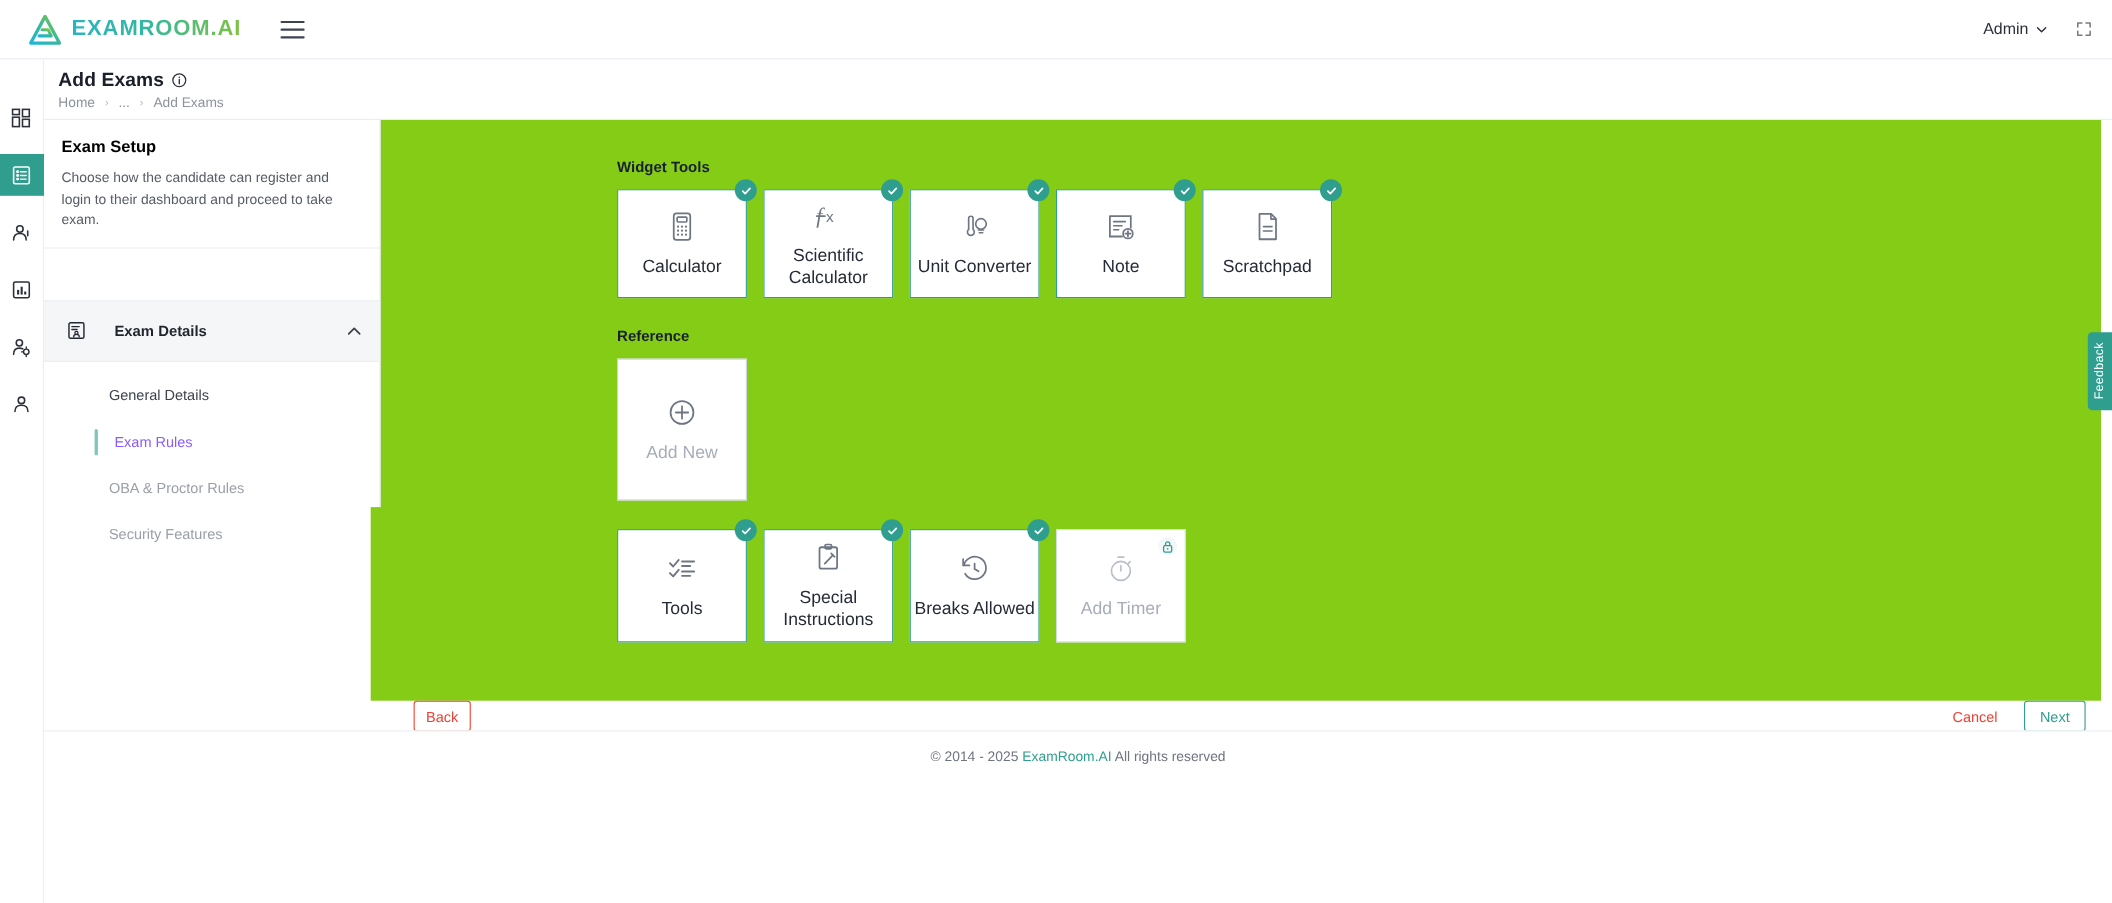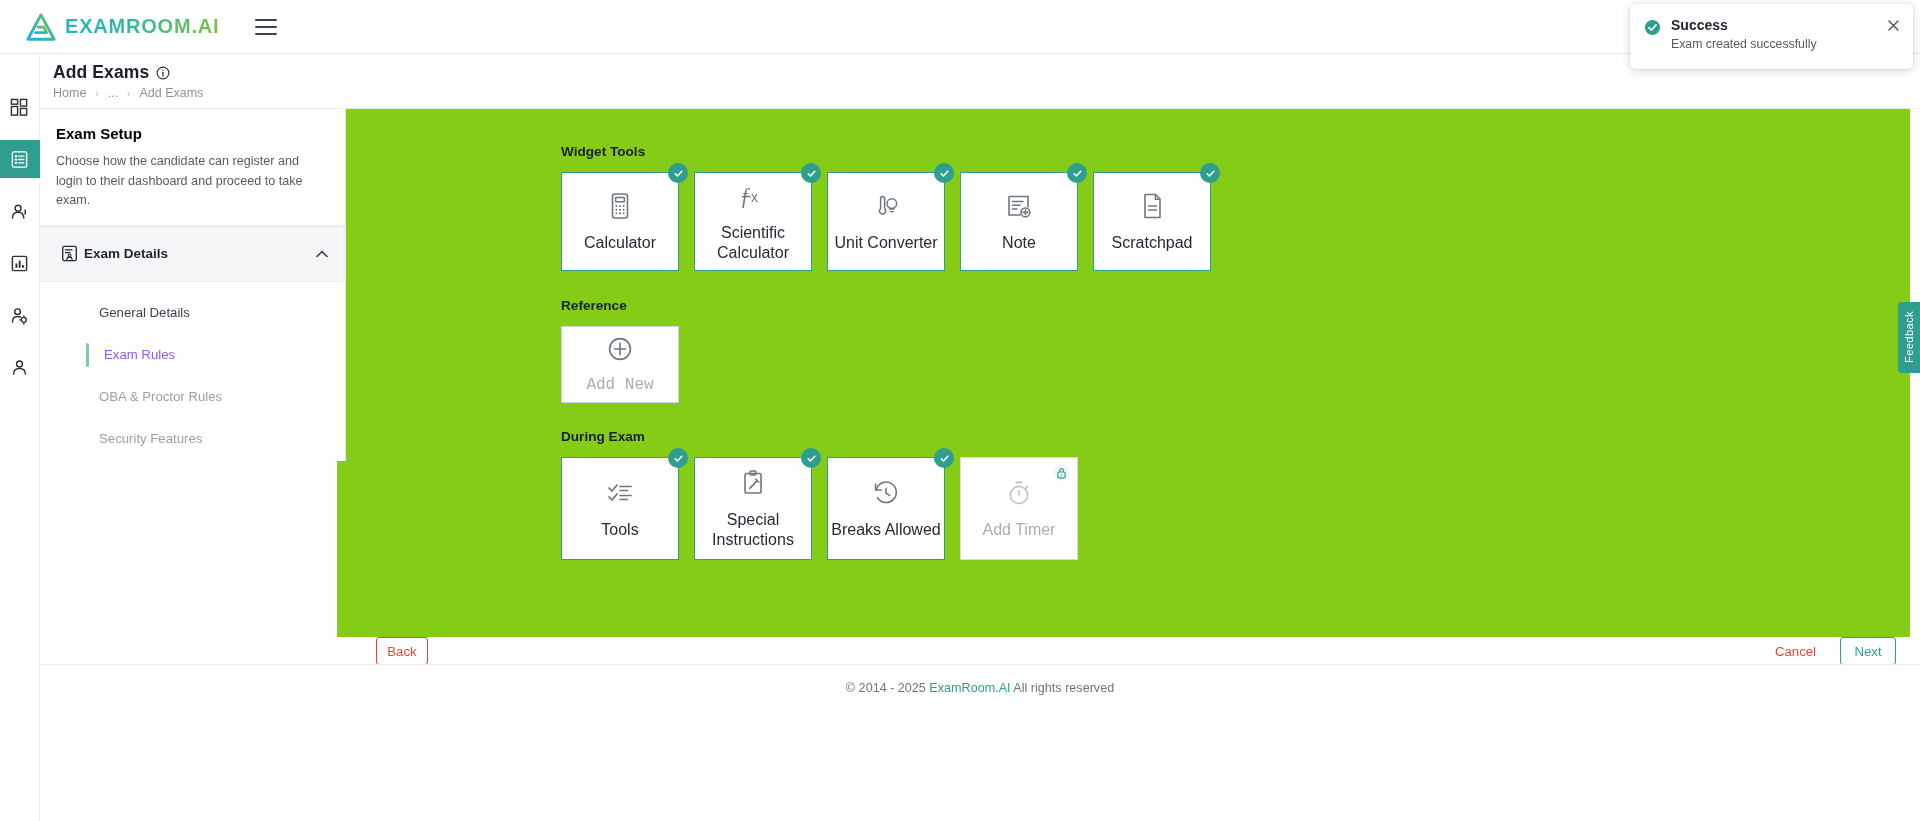--- a/index.html
+++ b/index.html
@@ -537,19 +537,6 @@
     <span>Feedback</span>
   </div>
 
-  <div class="toast">
-    <svg class="toast-ico" viewBox="0 0 18 18">
-      <circle cx="9" cy="9" r="8" fill="#2f9e8f"></circle>
-      <path d="M5.2 9.2 L7.8 11.8 L12.8 6.2" fill="none" stroke="#fff" stroke-width="1.7" stroke-linecap="round" stroke-linejoin="round"></path>
-    </svg>
-    <div class="toast-body">
-      <div class="toast-title">Success</div>
-      <div class="toast-msg">Exam created successfully</div>
-    </div>
-    <svg class="toast-close" viewBox="0 0 16 16">
-      <path d="M3.2 3.2 L12.8 12.8 M12.8 3.2 L3.2 12.8" stroke="#4b515b" stroke-width="1.5" stroke-linecap="round"></path>
-    </svg>
-  </div>
 
 </div>
 

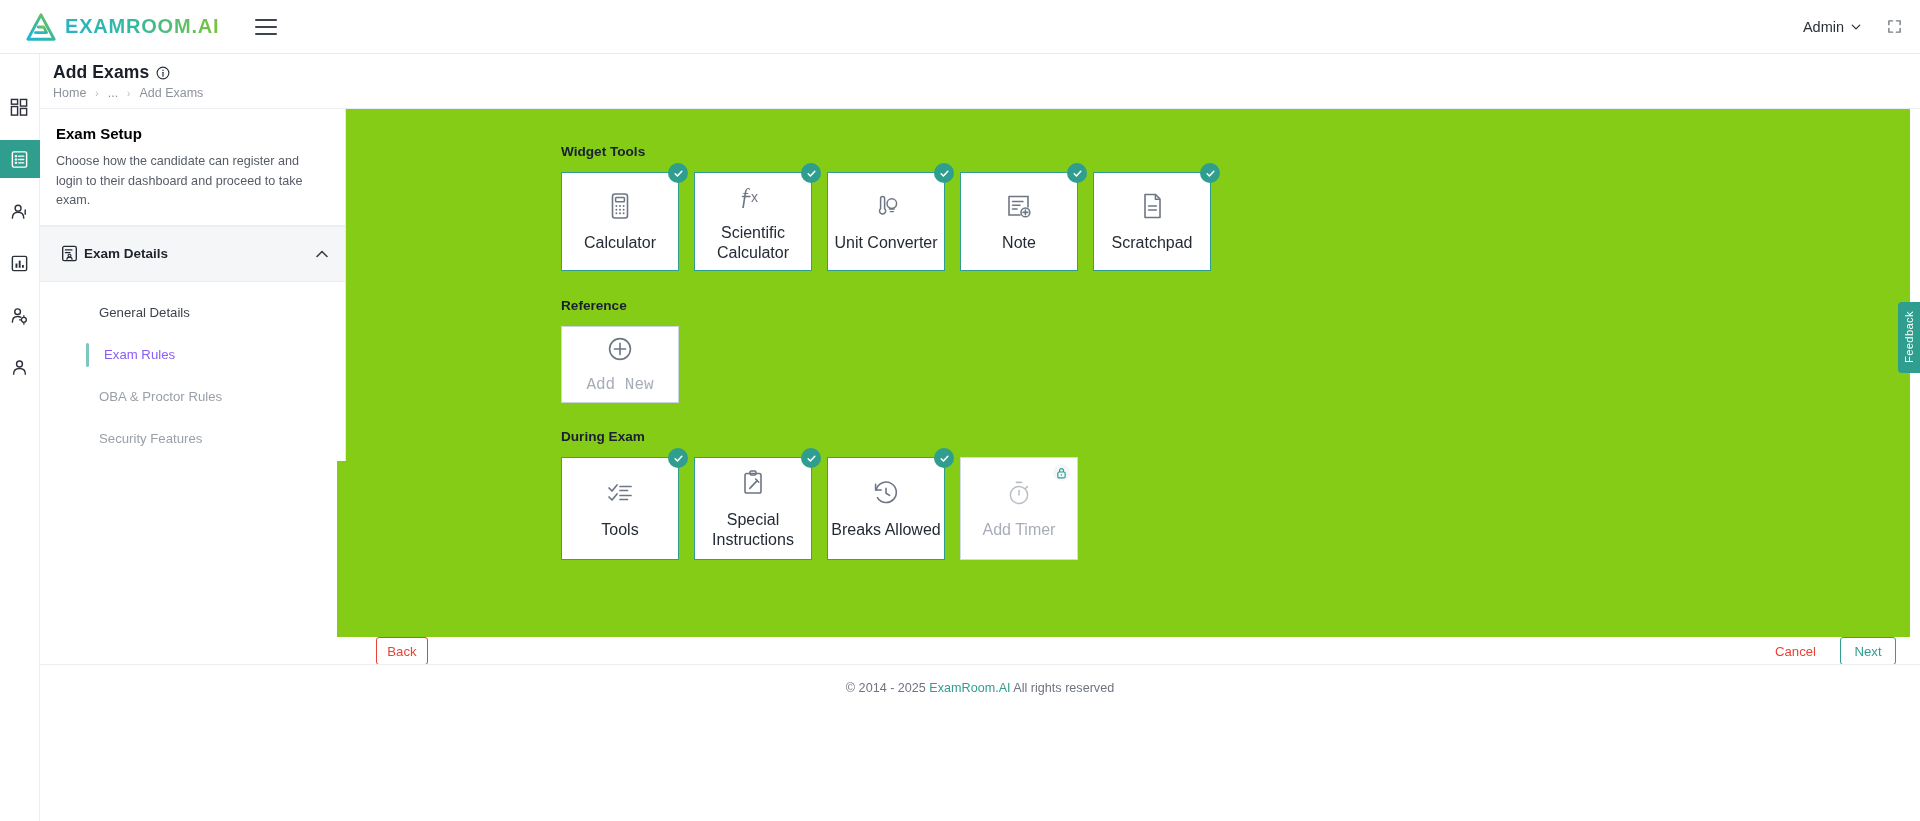--- a/index.html
+++ b/index.html
@@ -82,10 +82,11 @@
   .setup-title { font-size: 15px; font-weight: bold; color: #000000; }
   .setup-desc { margin-top: 10px; font-size: 12.6px; line-height: 1.55; color: #555c66; }
   .accordion {
-    display: flex; align-items: center; gap: 6px;
+    display: flex; align-items: center; gap: 26px;
     height: 56px; padding: 0 17px 0 21px;
     background: #f5f6f8; border-top: 1px solid #eceef1; border-bottom: 1px solid #eceef1;
     cursor: pointer;
+    margin-top: 47px;
   }
   .accordion .acc-ico { width: 17px; height: 17px; display: block; }
   .accordion .acc-label { font-size: 13.5px; font-weight: bold; color: #1f242d; }

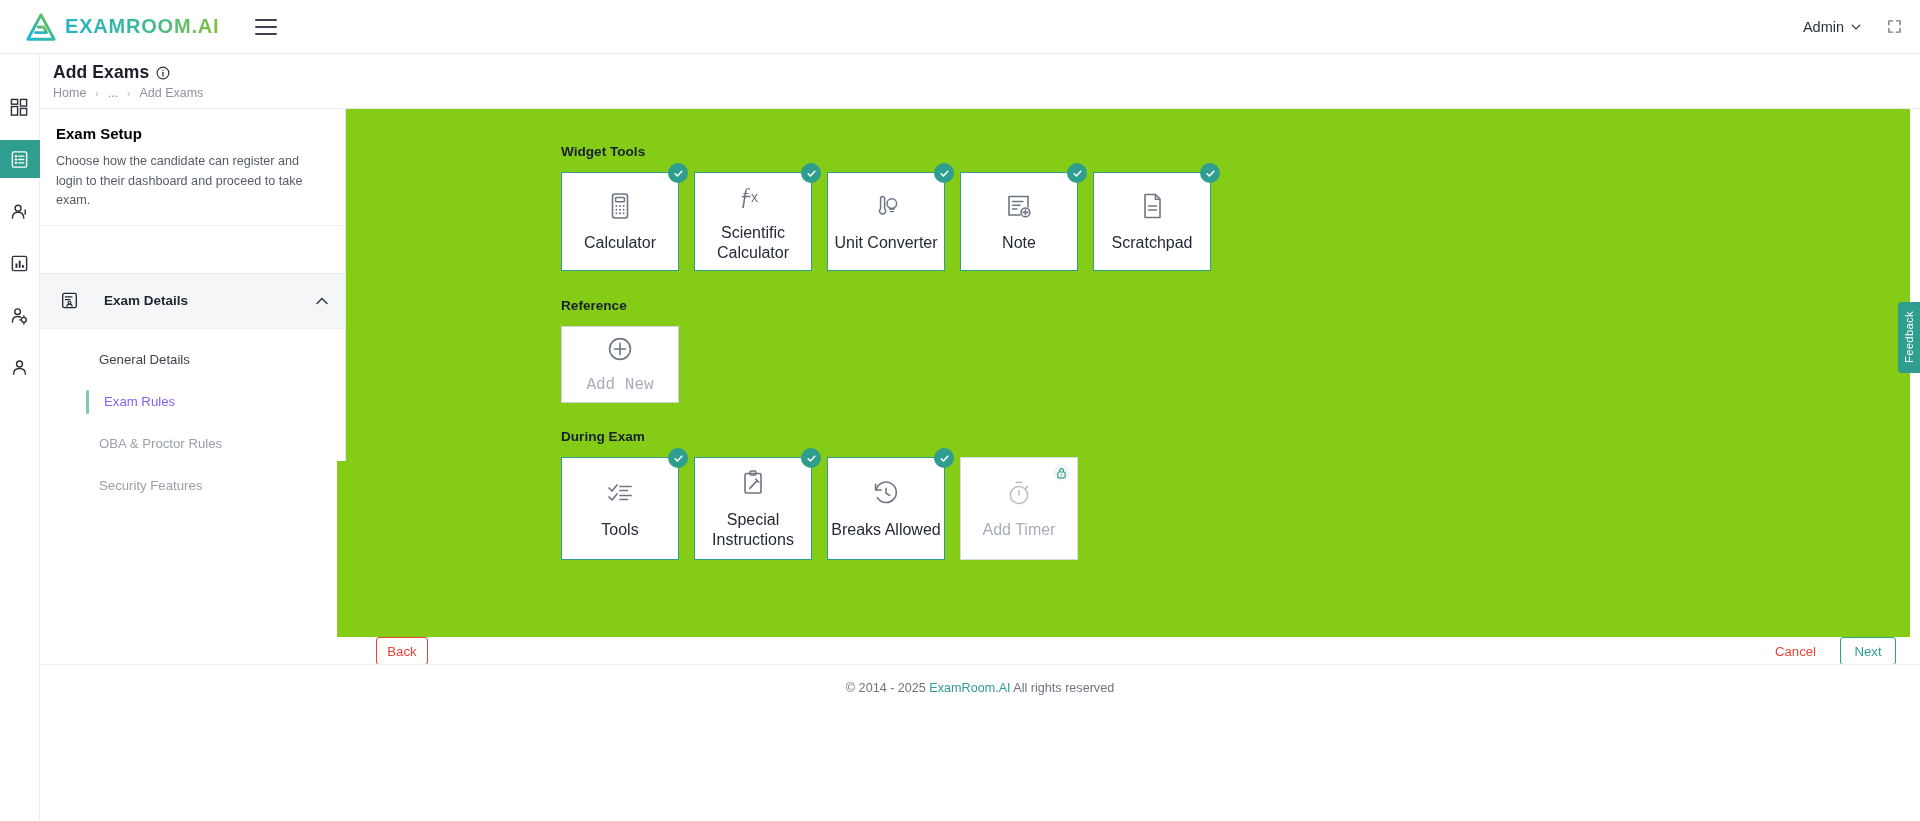--- a/index.html
+++ b/index.html
@@ -151,7 +151,7 @@
   .sec-widget { margin-top: 35px; }
   .sec-ref { margin-top: 27px; }
   .sec-during { margin-top: 26px; }
-  .card.ref { height: 77px; font-family: Liberation Mono, monospace; }
+  .card.ref { height: 129px; }
   .card.during { height: 103px; }
 
   

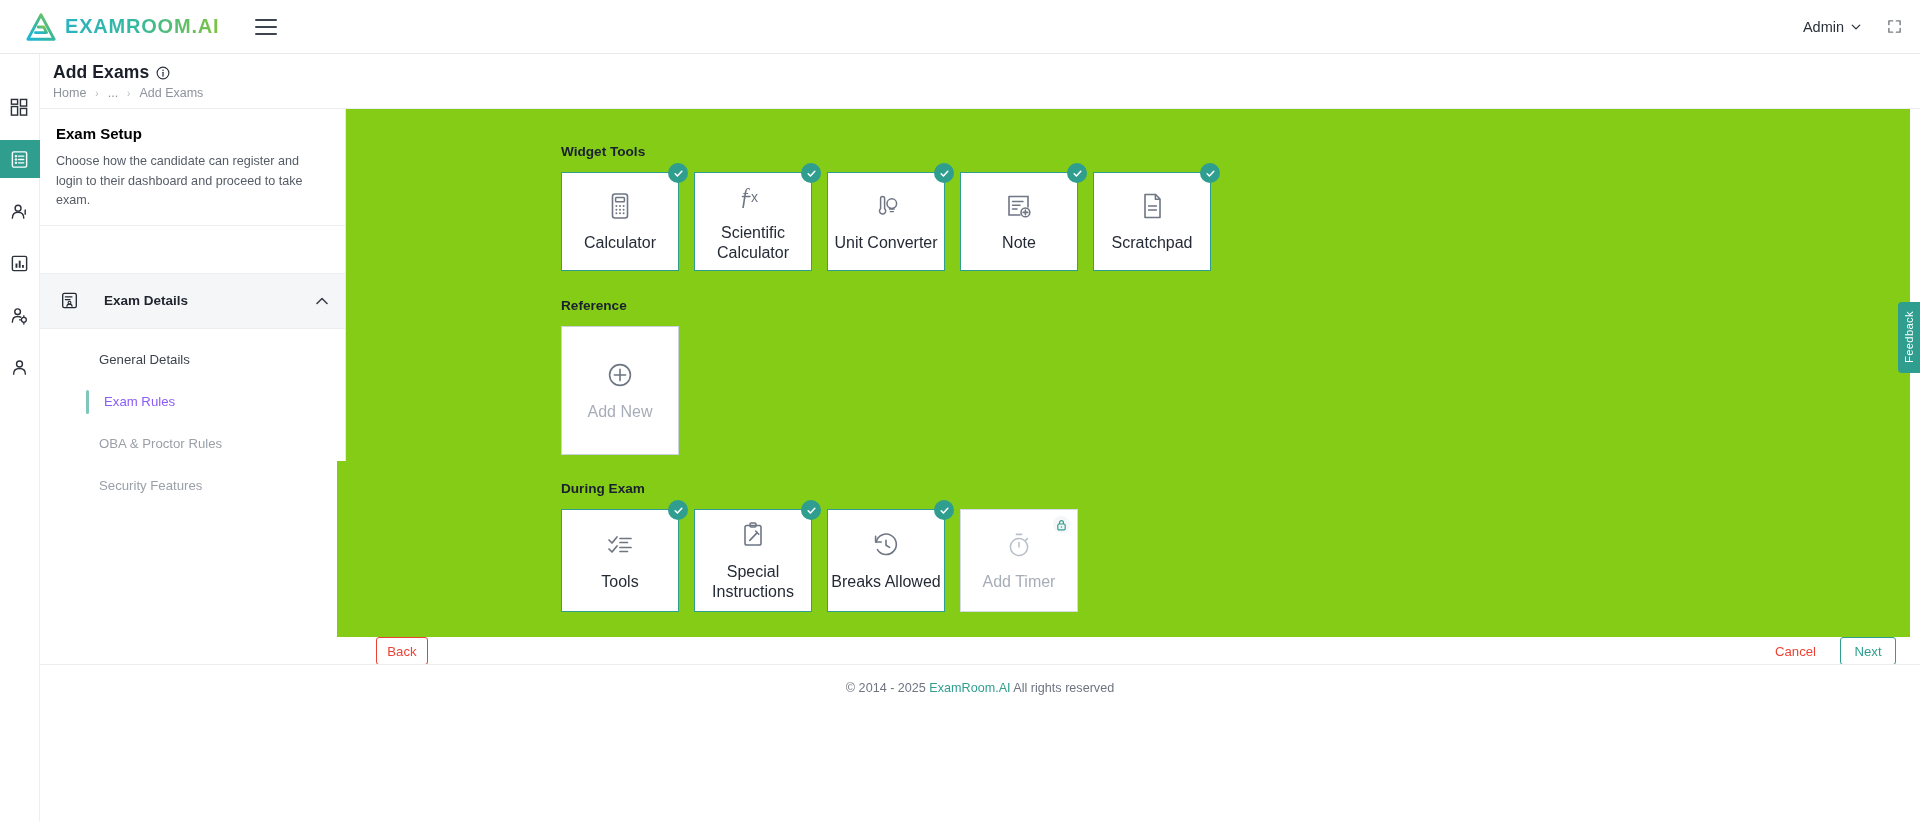--- a/index.html
+++ b/index.html
@@ -455,7 +455,6 @@
     </div>
 
     <div class="section sec-during">
-      <div class="section-title">During Exam</div>
       <div class="card-row">
 
         <div class="card during">

